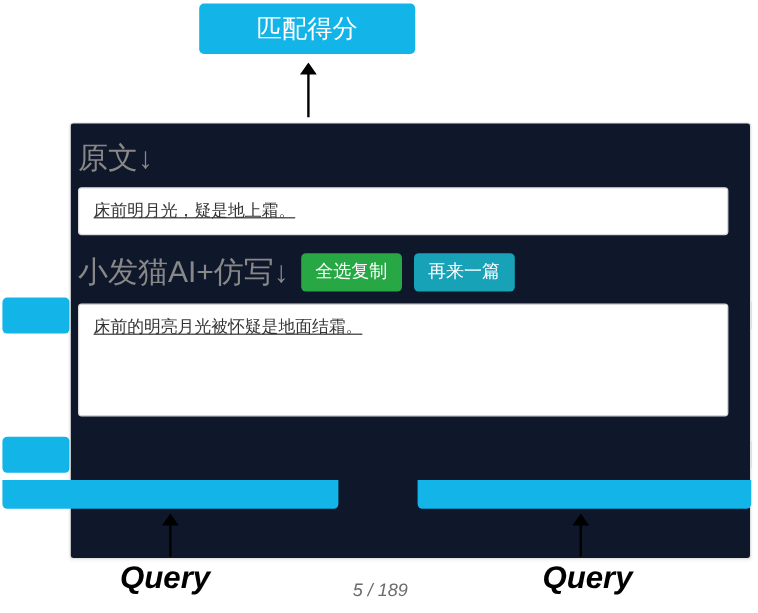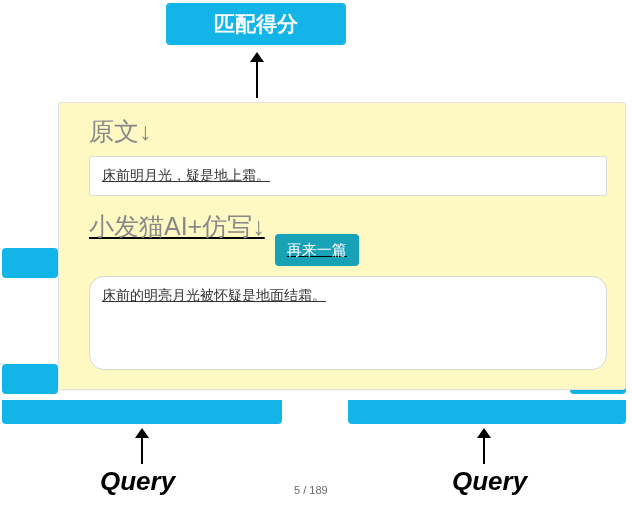--- a/index.html
+++ b/index.html
@@ -21,7 +21,7 @@
     border-radius: 4px;
     color: #fff;
     font-size: 21px;
-    font-weight: 700;
+    font-weight: 400;
     display: flex;
     align-items: center;
     justify-content: center;

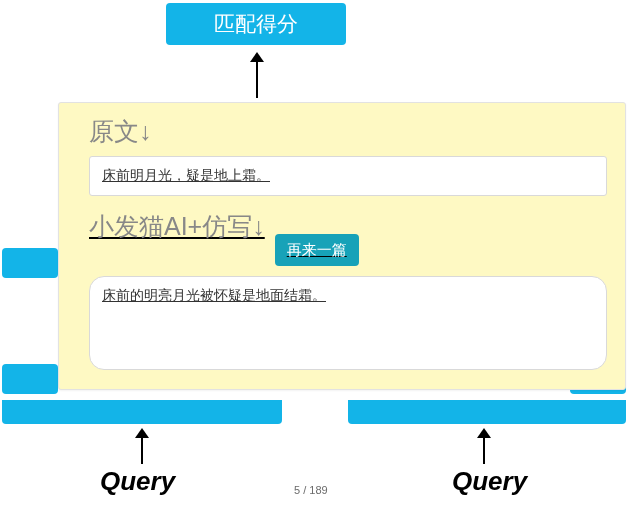--- a/index.html
+++ b/index.html
@@ -40,12 +40,12 @@
     top: 102px;
     left: 58px;
     width: 568px;
-    height: 288px;
-    background: #fef9c3;
+    height: 364px;
+    background: #0f172a;
     border: 1px solid #e2e2e2;
     border-radius: 3px;
     box-shadow: 0 1px 2px rgba(0,0,0,0.05);
-    padding: 12px 18px 0 30px;
+    padding: 12px 18px 0 6px;
   }
   .sec-title {
     color: #888;

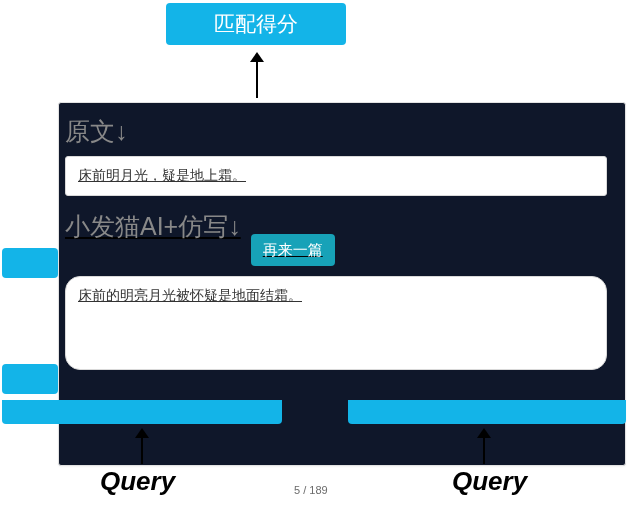--- a/index.html
+++ b/index.html
@@ -55,9 +55,9 @@
   }
   .sec-title-row {
     display: flex;
+    align-items: center;
     gap: 10px;
     margin-top: 14px;
-    text-decoration: underline;
   }
   .input-box {
     background: #fff;

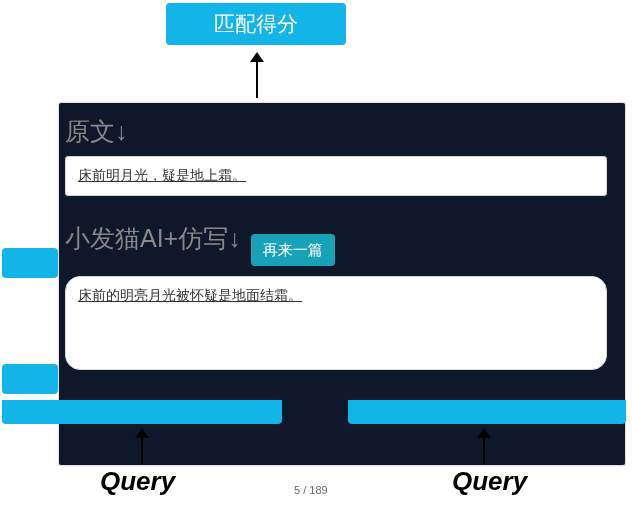--- a/index.html
+++ b/index.html
@@ -179,6 +179,9 @@
 
   <div class="sec-title-row">
     <div class="sec-title" style="margin-bottom:0">小发猫AI+仿写↓</div>
+    <button class="btn btn-green">
+      <span>全选复制</span>
+    </button>
     <button class="btn btn-teal">
       <span>再来一篇</span>
     </button>

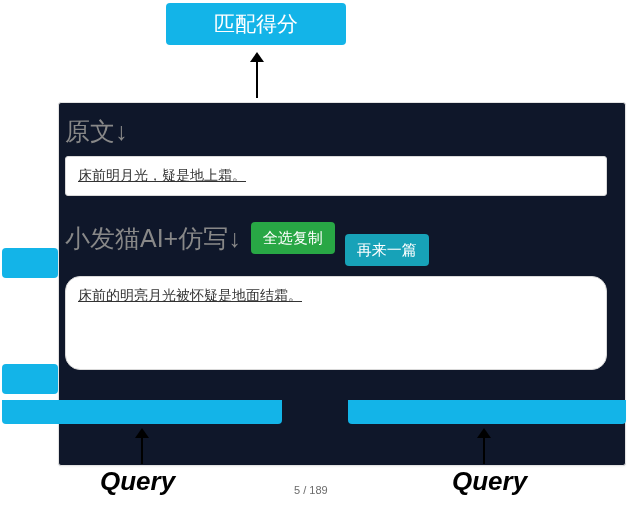--- a/index.html
+++ b/index.html
@@ -87,7 +87,7 @@
     border: none;
   }
   .btn-green { background: #28a745; }
-  .btn-teal { background: #17a2b8; margin-top: 24px; }
+  .btn-teal { background: #17a2b8; }
 
   .left-bracket, .right-bracket {
     position: absolute;

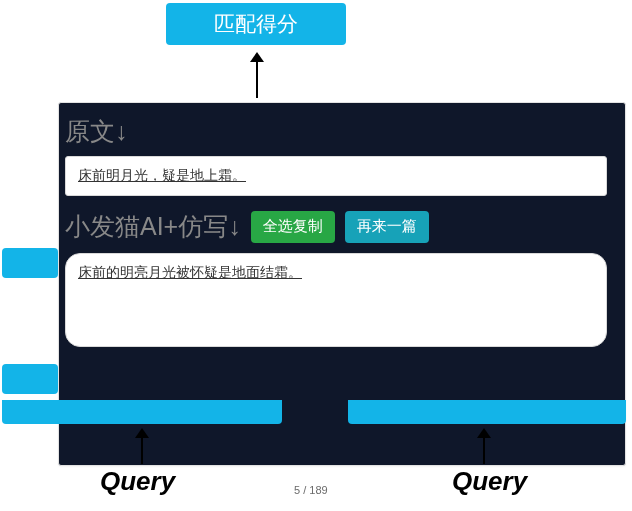--- a/index.html
+++ b/index.html
@@ -72,7 +72,6 @@
   }
   .input-box.tall {
     height: 94px;
-    border-radius: 15px;
   }
   .btn {
     display: inline-flex;

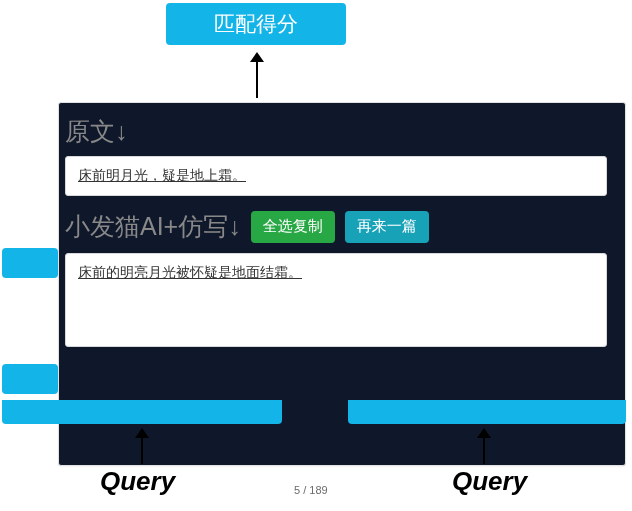--- a/index.html
+++ b/index.html
@@ -142,9 +142,10 @@
     position: absolute;
     top: 484px;
     left: 294px;
-    font-size: 11px;
+    font-size: 15px;
     color: #6b6b6b;
     font-family: Arial, sans-serif;
+    font-style: italic;
   }
 </style>
 </head>

